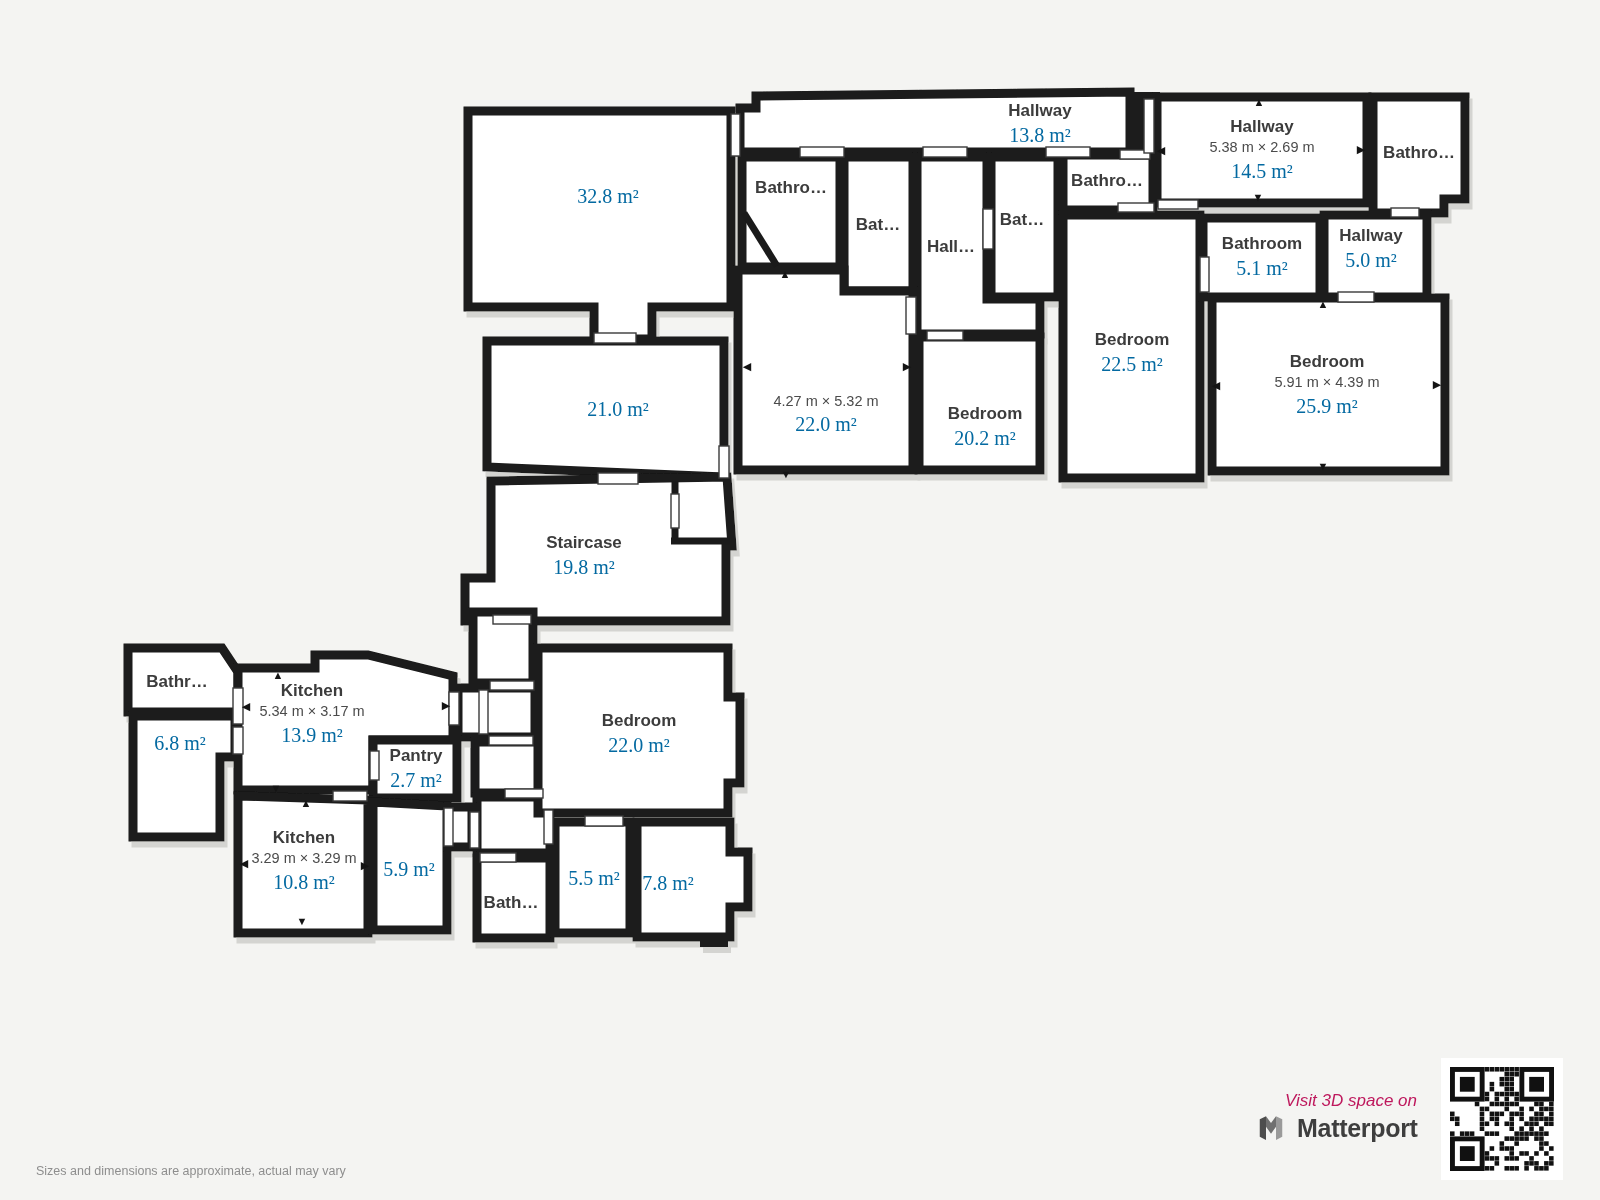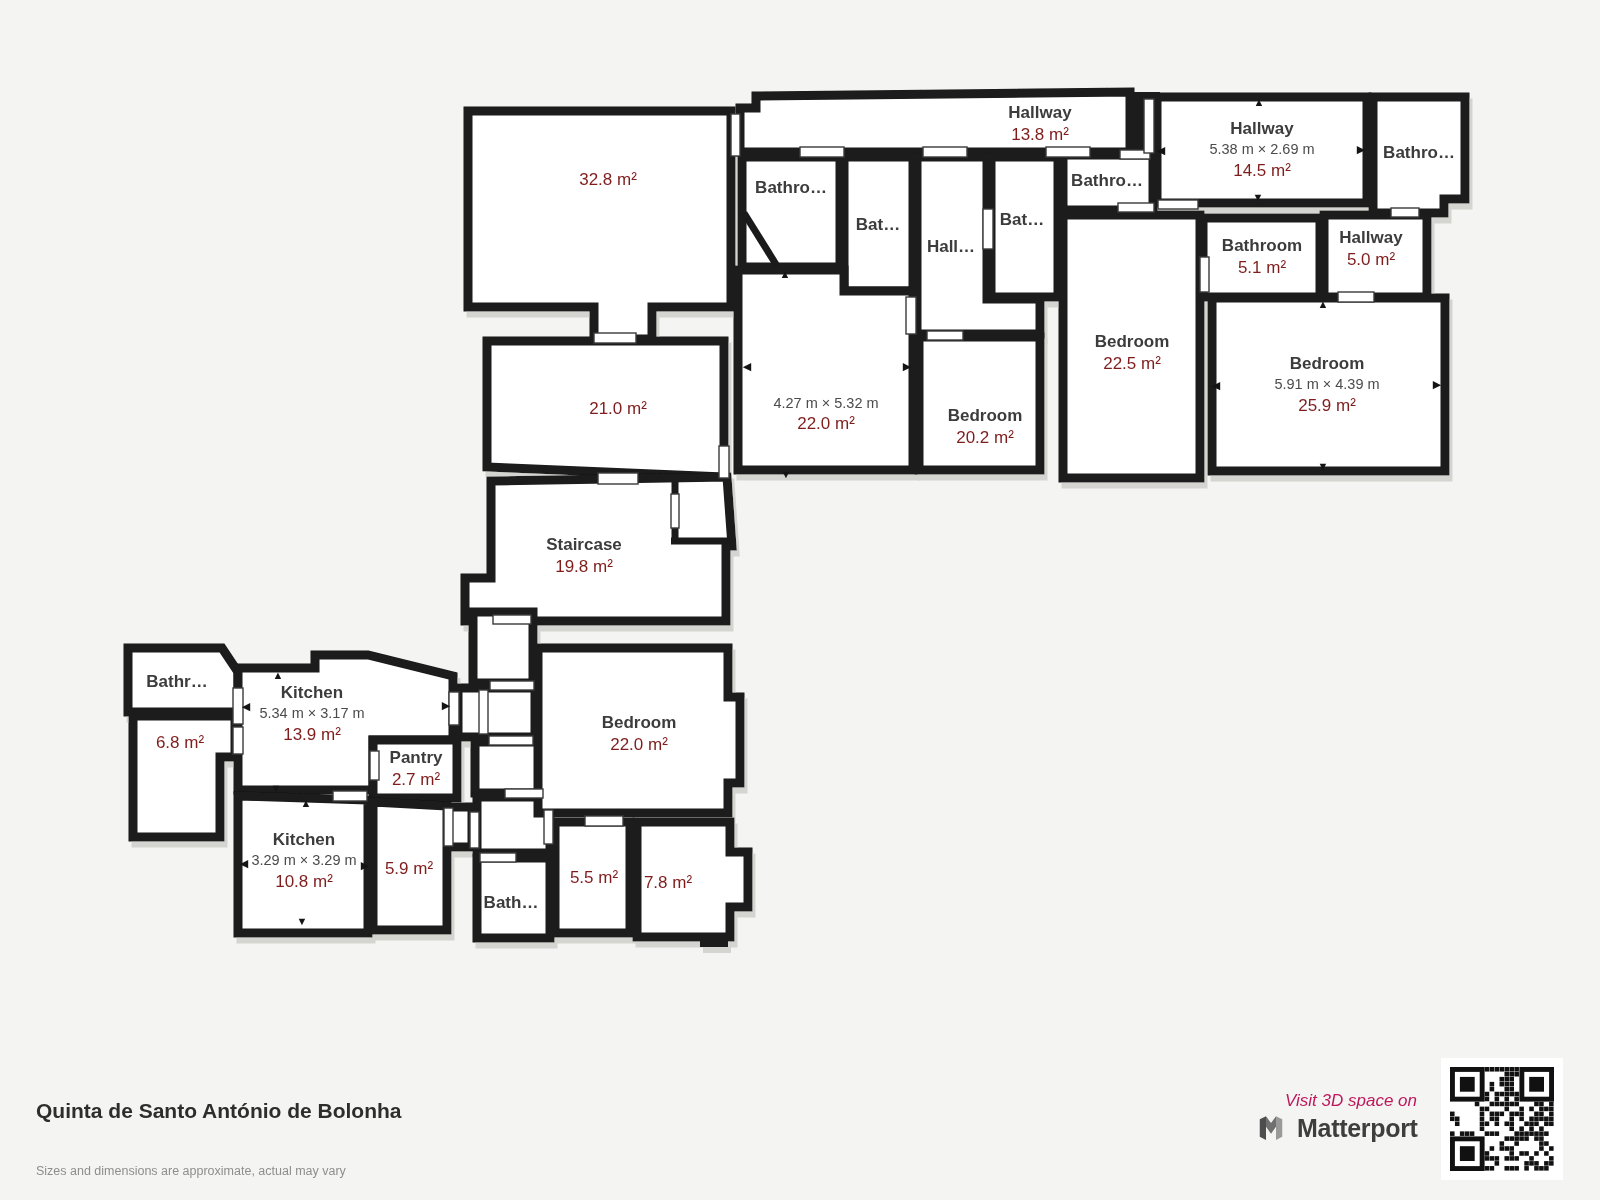--- a/index.html
+++ b/index.html
@@ -9,7 +9,7 @@
   .rl{position:absolute;transform:translate(-50%,-50%);text-align:center;line-height:1.32;white-space:nowrap;z-index:3;}
   .rn{display:block;font-weight:bold;font-size:17px;color:#3c3c3c;}
   .rd{display:block;font-size:14.5px;color:#4b4b4b;}
-  .ra{display:block;font-size:17px;color:#7f1d1d;}
+  .ra{display:block;font-size:20px;color:#0369a1;font-family:Liberation Serif, serif;}
   .ar{position:absolute;transform:translate(-50%,-50%);font-size:11px;color:#141414;z-index:3;line-height:1;}
   
   .bar{position:absolute;left:33px;top:1061px;width:472px;height:30px;background:#1c1c1c;display:flex;align-items:center;padding-left:14px;box-sizing:border-box;z-index:4;}

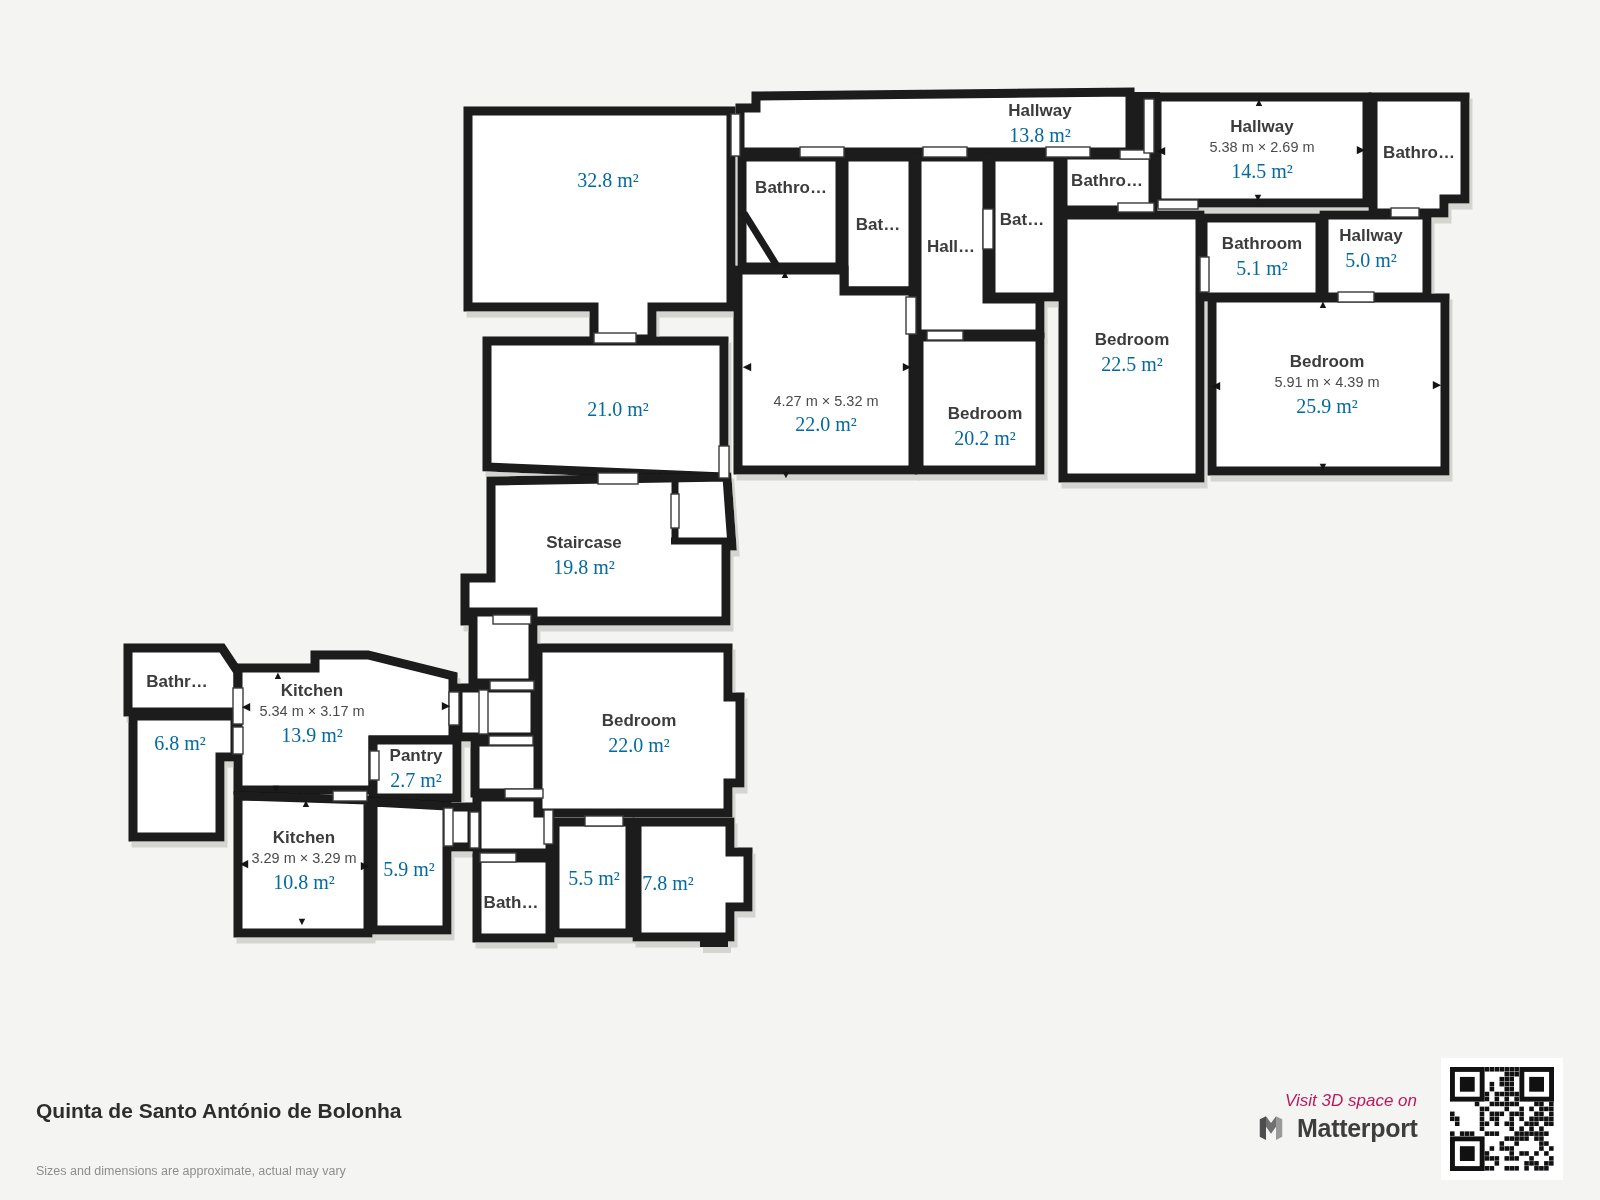--- a/index.html
+++ b/index.html
@@ -114,7 +114,7 @@
   </g>
 </svg>
 
-<div class="rl" style="left:608px;top:180px">
+<div class="rl" style="left:608px;top:196px">
       <span class="ra">32.8 m²</span>
     </div>
 <div class="rl" style="left:618px;top:409px">

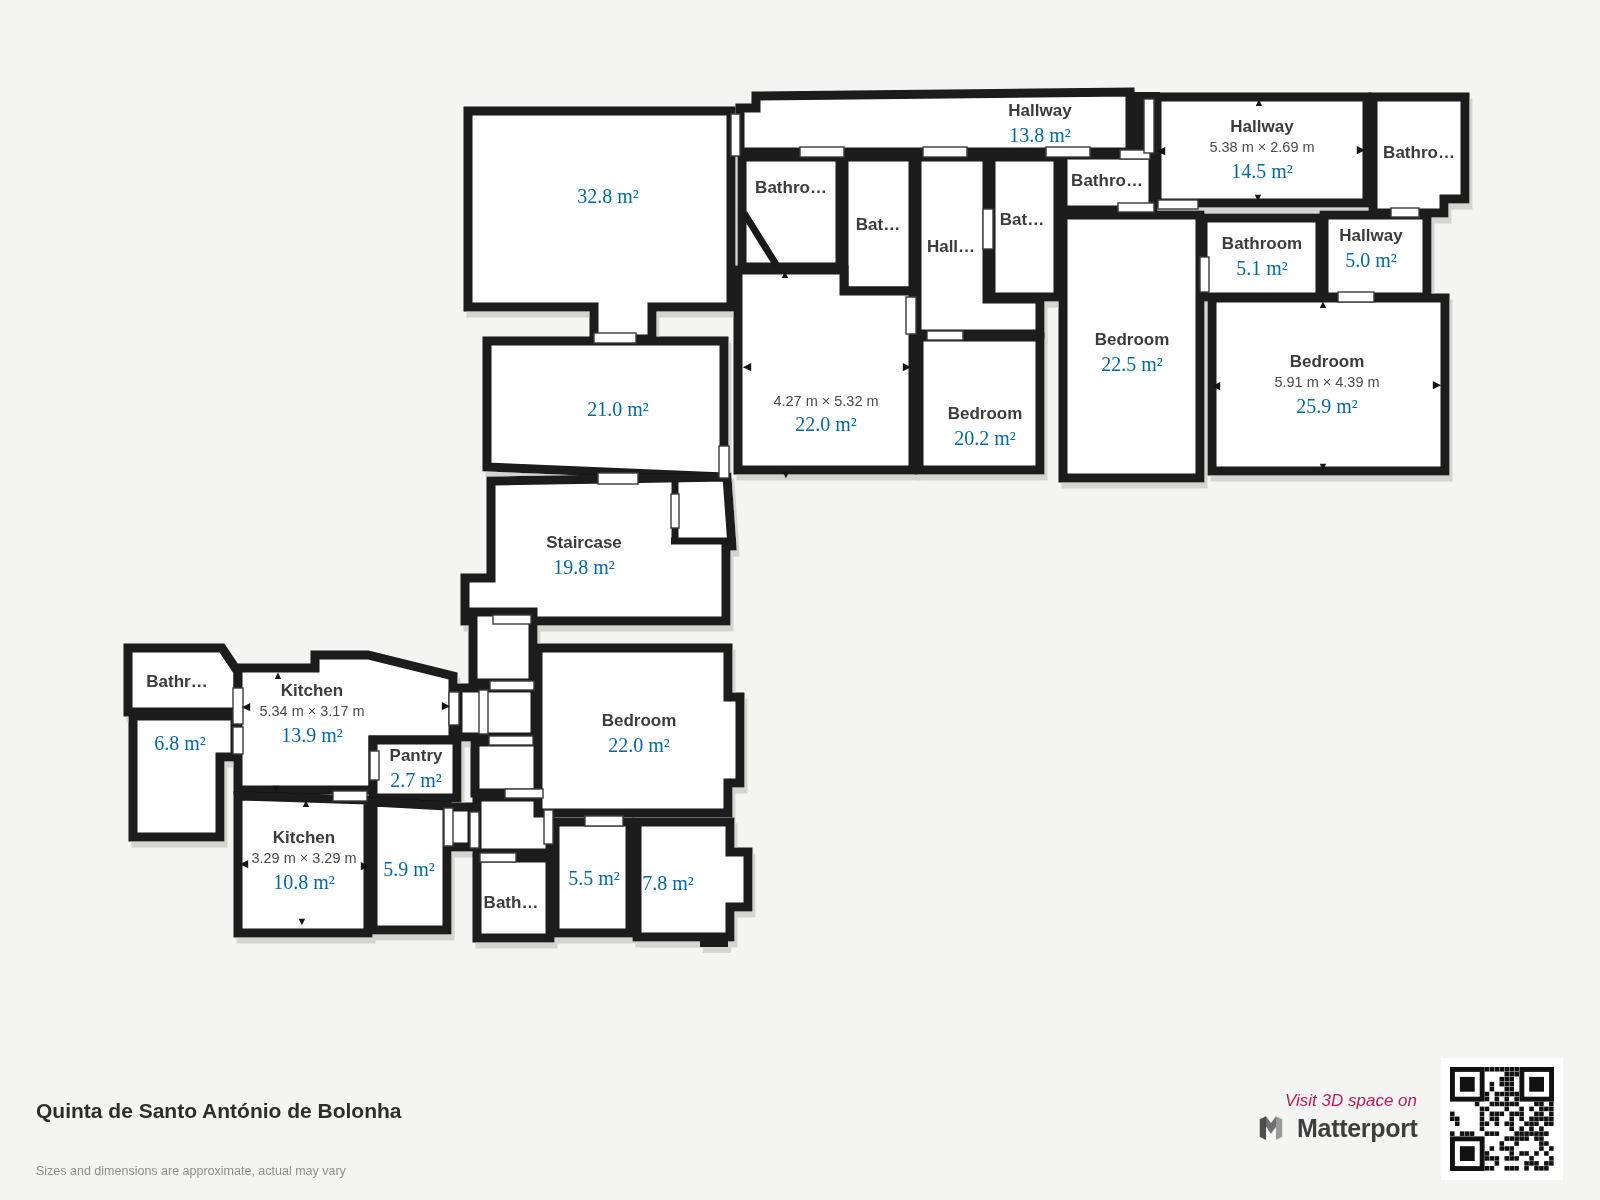--- a/index.html
+++ b/index.html
@@ -234,7 +234,6 @@
 <span class="ar" style="left:365px;top:865px">▶</span>
 <span class="ar" style="left:302px;top:921px">▼</span>
 
-<div class="title">Quinta de Santo António de Bolonha</div>
 <div class="disclaimer">Sizes and dimensions are approximate, actual may vary</div>
 
 <div class="visit">Visit 3D space on</div>

